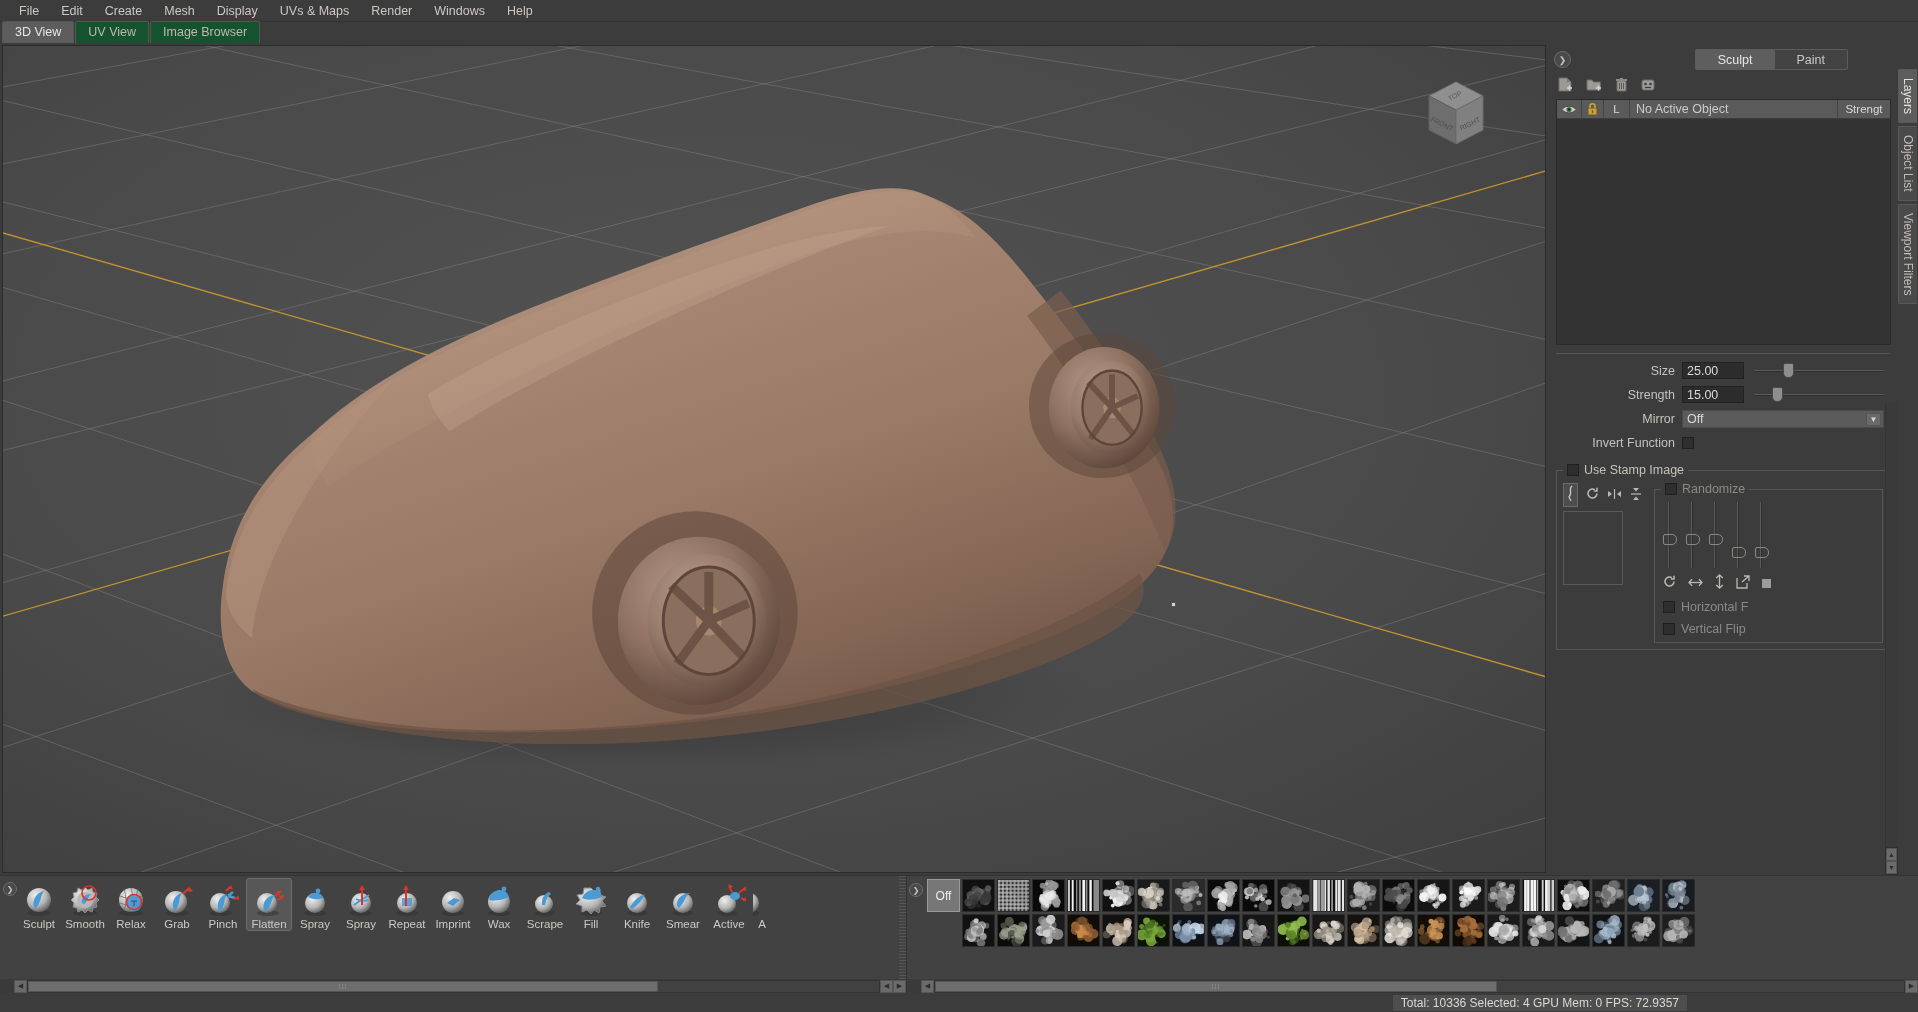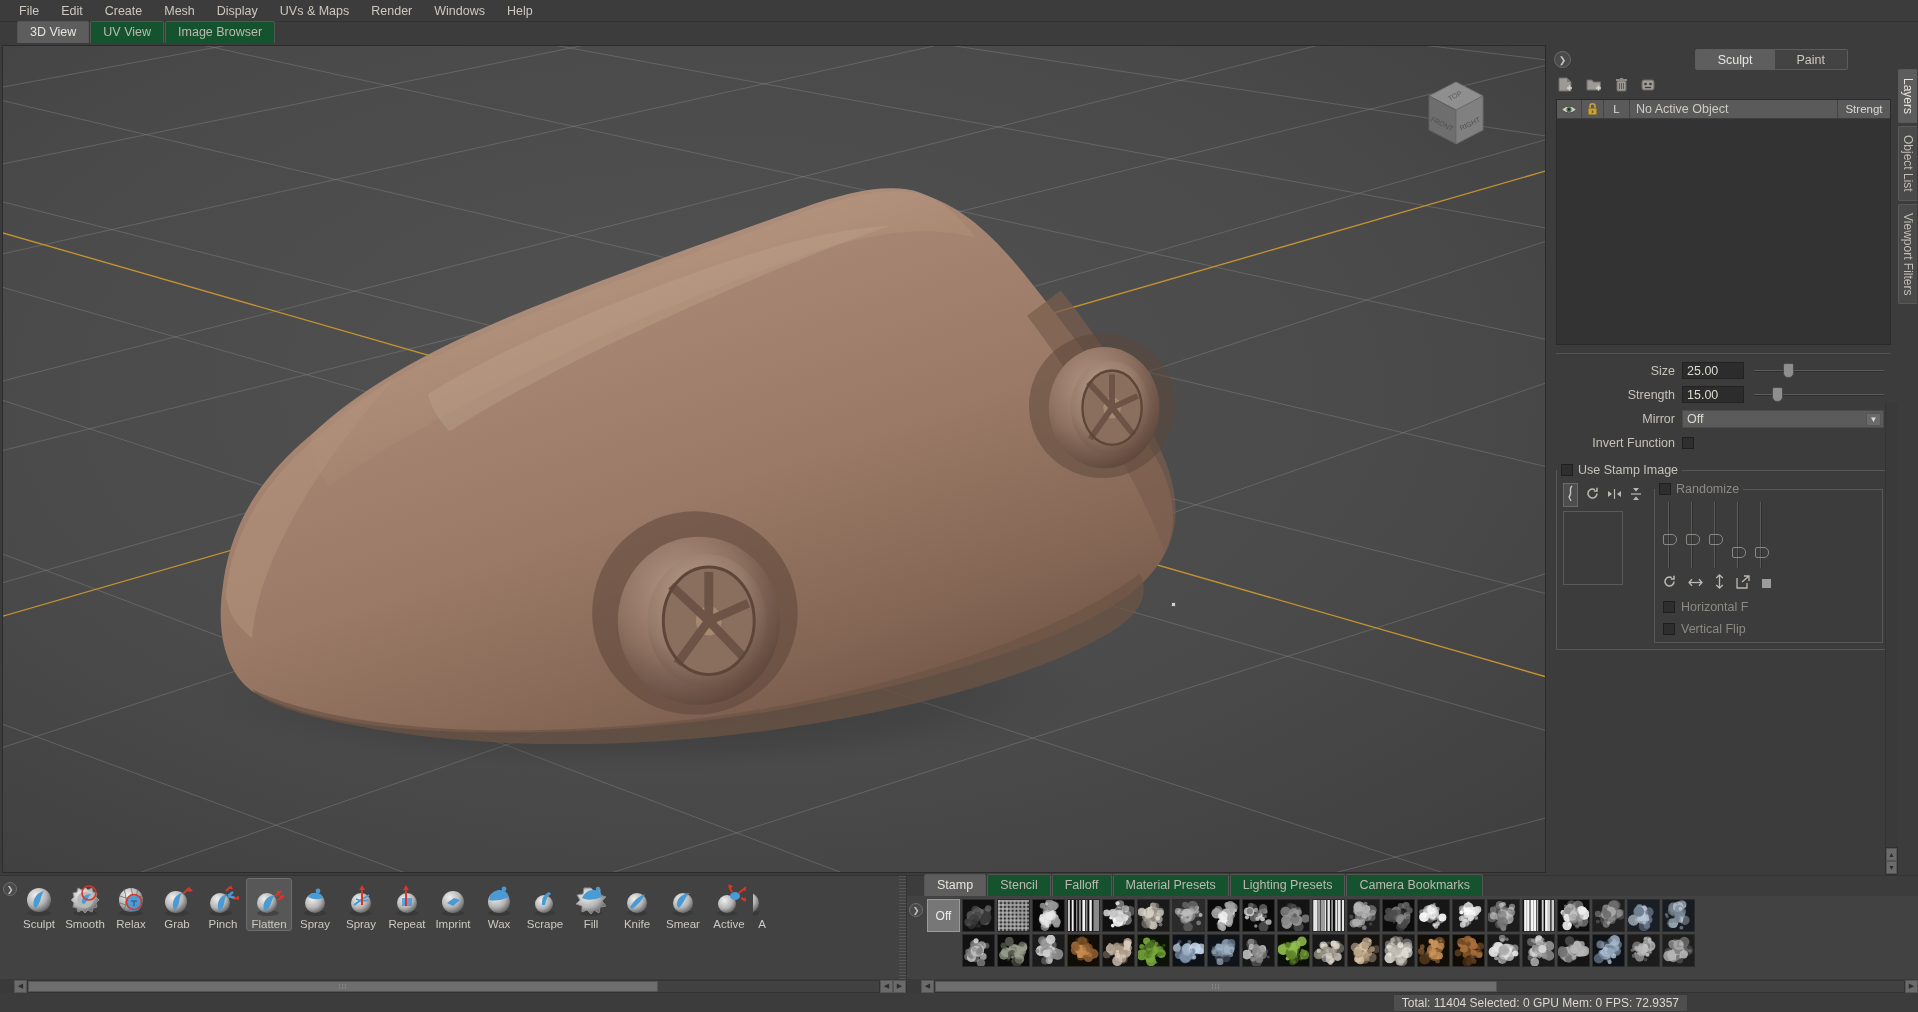--- a/index.html
+++ b/index.html
@@ -26,7 +26,7 @@
     cursor: default; line-height: 16px; white-space: nowrap;
   }
 
-  .tabstrip { height: 21px; background: #3c3c3c; display: flex; align-items: flex-end; padding-left: 2px; margin-left: 15px; }
+  .tabstrip { height: 21px; background: #3c3c3c; display: flex; align-items: flex-end; padding-left: 2px; }
   .tab {
     padding: 3px 12px 4px 12px; font-size: 12.5px; color: #bdb8b1;
     background: #14532d; border: 1px solid #555; border-bottom: none;

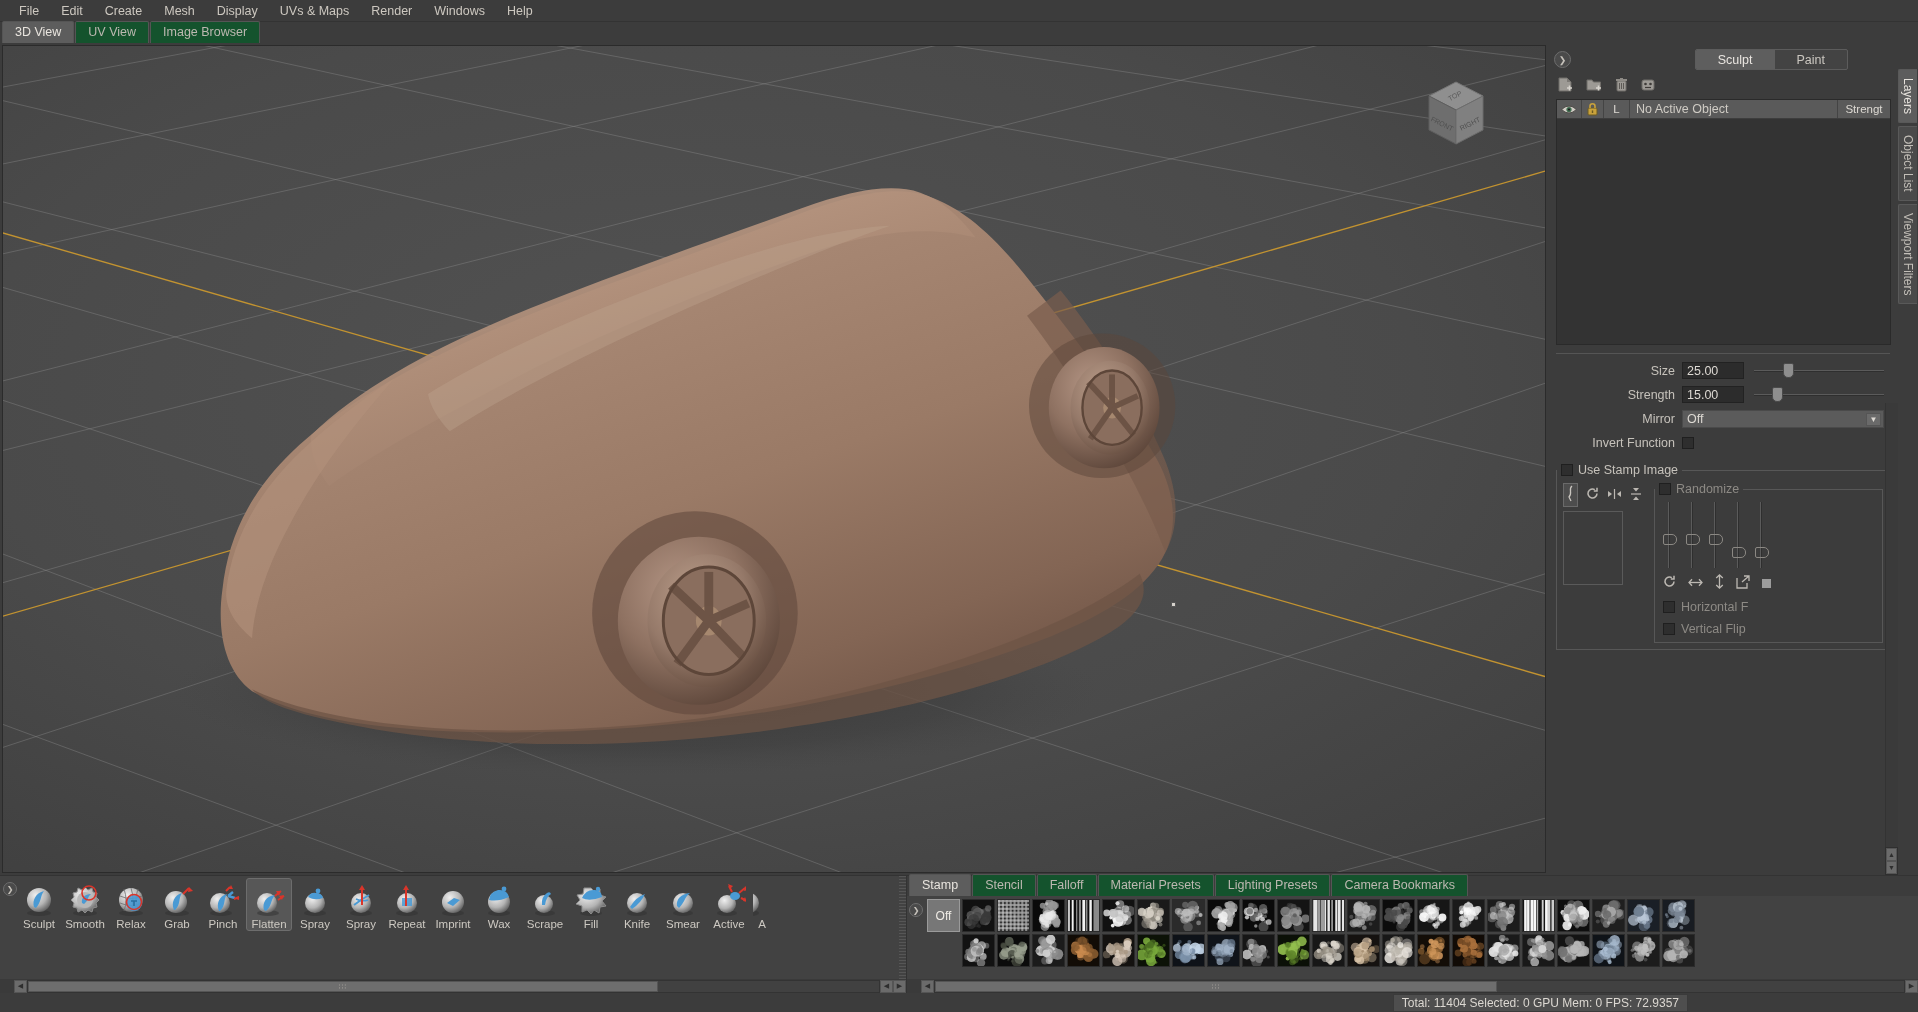--- a/index.html
+++ b/index.html
@@ -120,7 +120,7 @@
 
   .groupbox { border:1px solid #575757; margin:8px 8px 0 8px; padding:8px 6px 6px 6px; position:relative;}
   .groupbox > .gb-title {
-    position:absolute; top:-8px; left:0; background:#3c3c3c; padding:0 4px;
+    position:absolute; top:-8px; left:6px; background:#3c3c3c; padding:0 4px;
     display:flex; align-items:center; gap:5px; font-size:12.5px; color:#c6c2bb; white-space:nowrap;
   }
   .groupbox.dim > .gb-title { color:#8d8a85; }

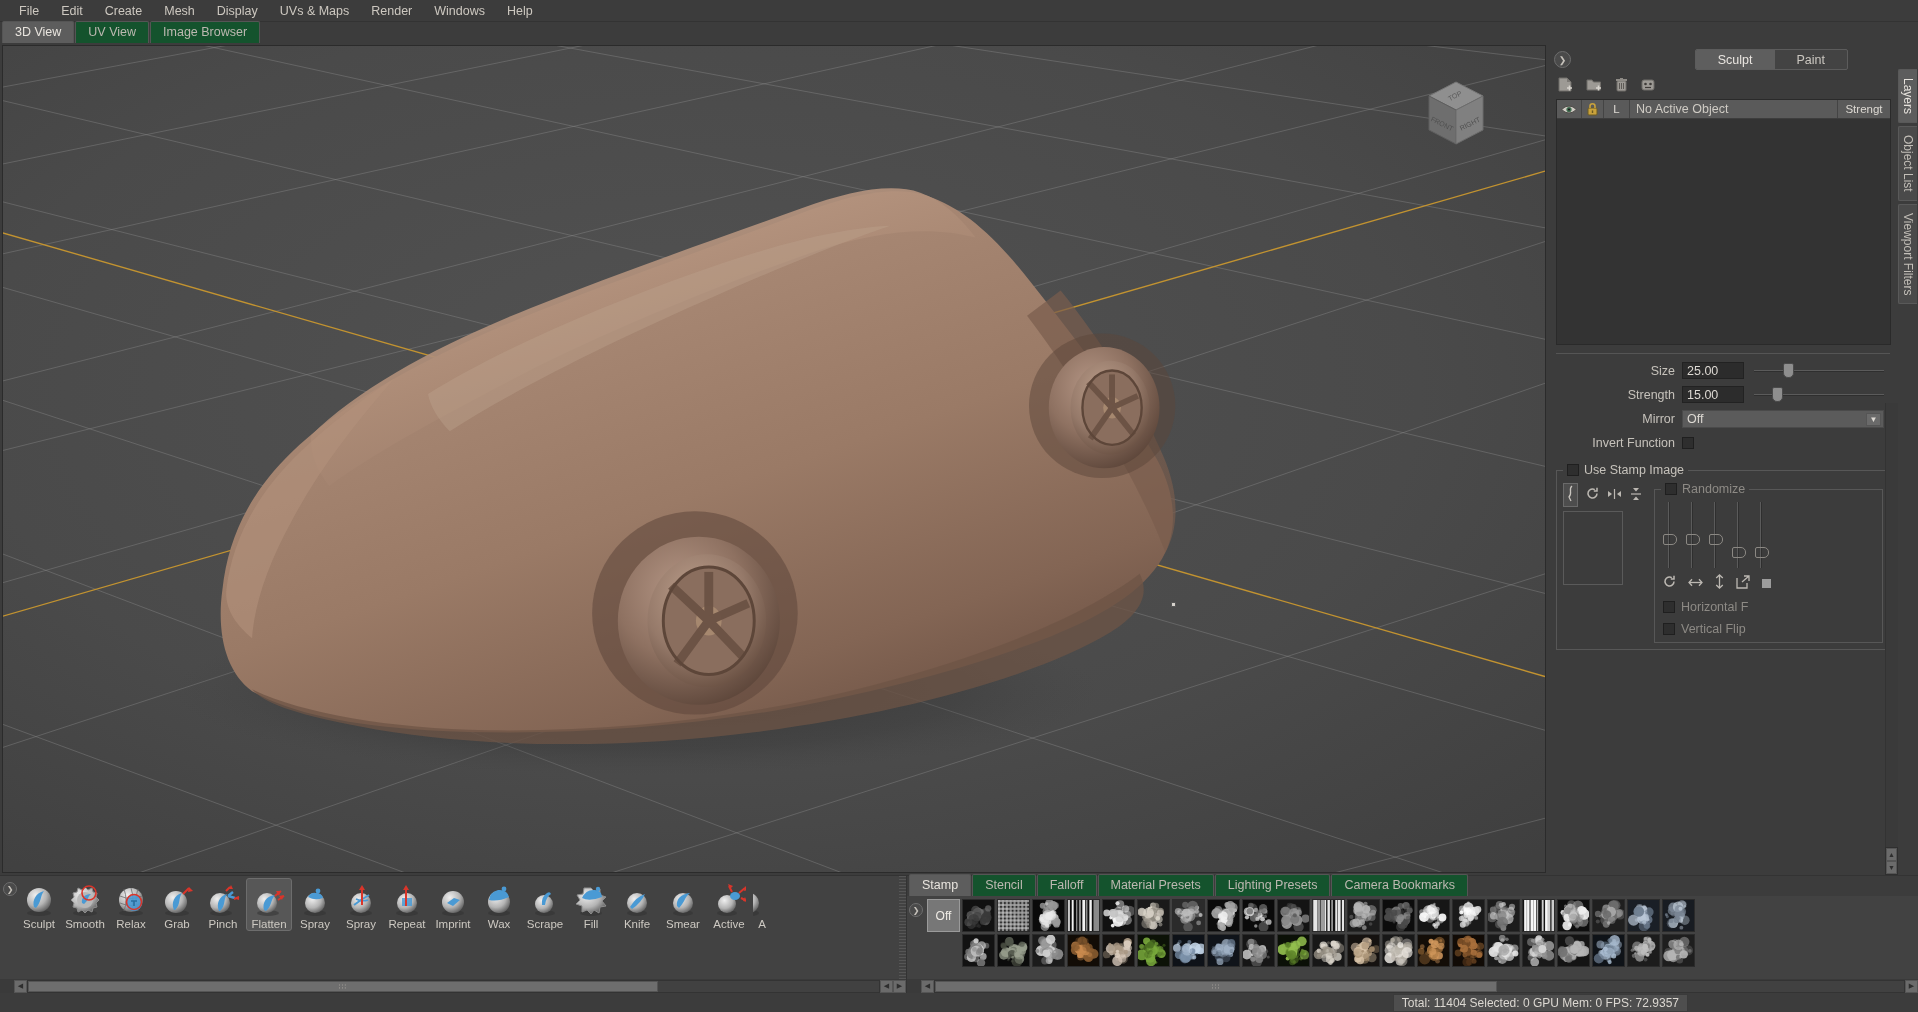--- a/index.html
+++ b/index.html
@@ -815,14 +815,6 @@
     </div>
 
     <div id="bd-right">
-      <div class="tabstrip" style="height:20px;">
-        <div class="tab active">Stamp</div>
-        <div class="tab">Stencil</div>
-        <div class="tab">Falloff</div>
-        <div class="tab">Material Presets</div>
-        <div class="tab">Lighting Presets</div>
-        <div class="tab">Camera Bookmarks</div>
-      </div>
 
       <div class="stampgrid">
         <div style="display:flex;">

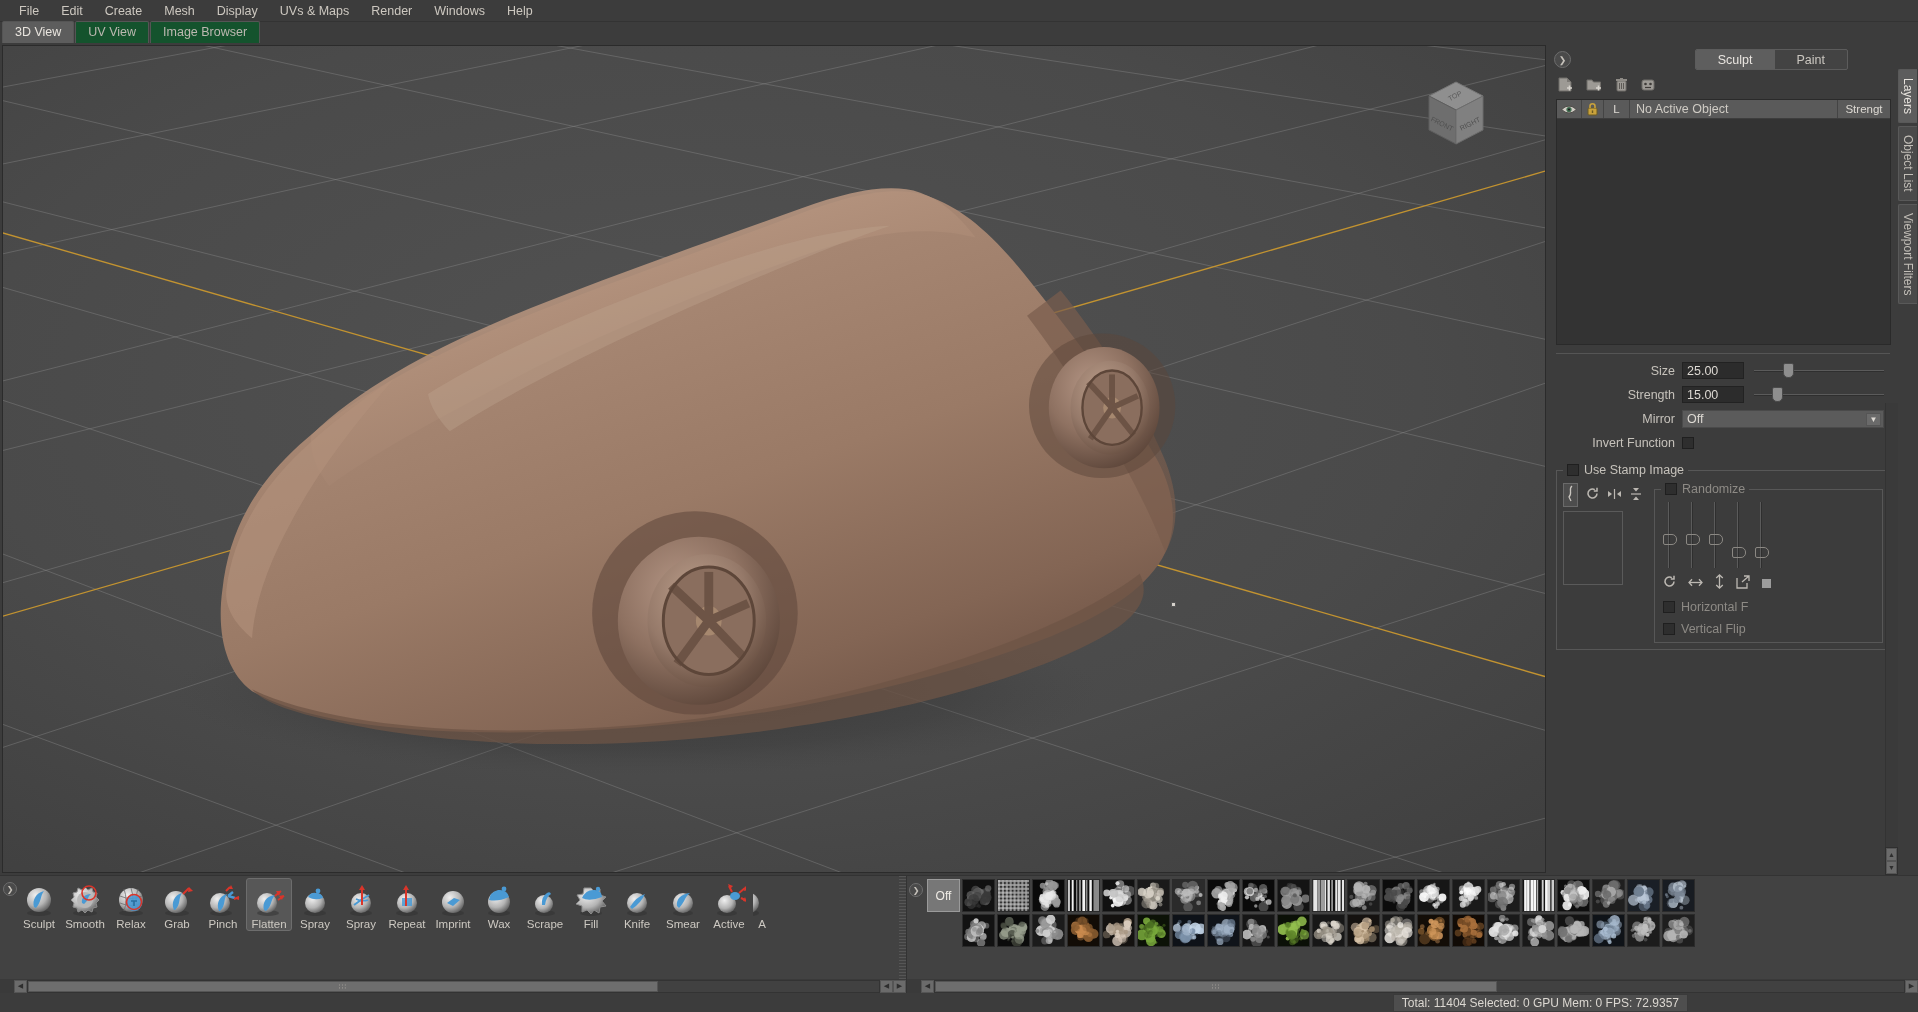--- a/index.html
+++ b/index.html
@@ -2287,7 +2287,7 @@
   </div>
 
   <div id="statusbar">
-    <div id="statustext">Total: 11404  Selected: 0 GPU Mem: 0  FPS: 72.9357</div>
+    <div id="statustext">Total: 10336  Selected: 4 GPU Mem: 0  FPS: 72.9357</div>
   </div>
 </div>
 

